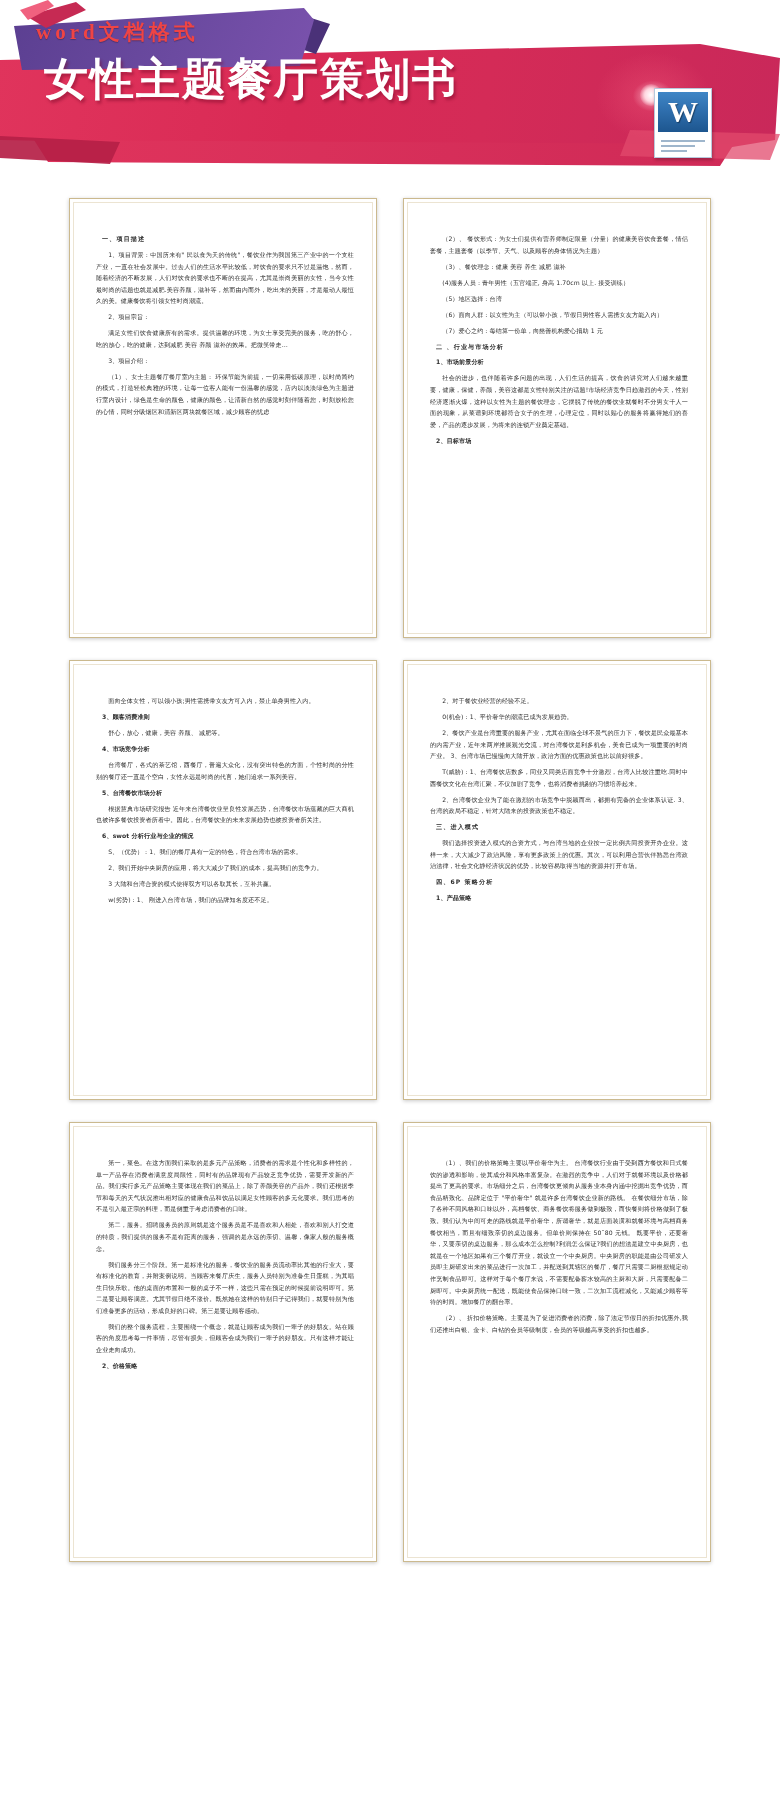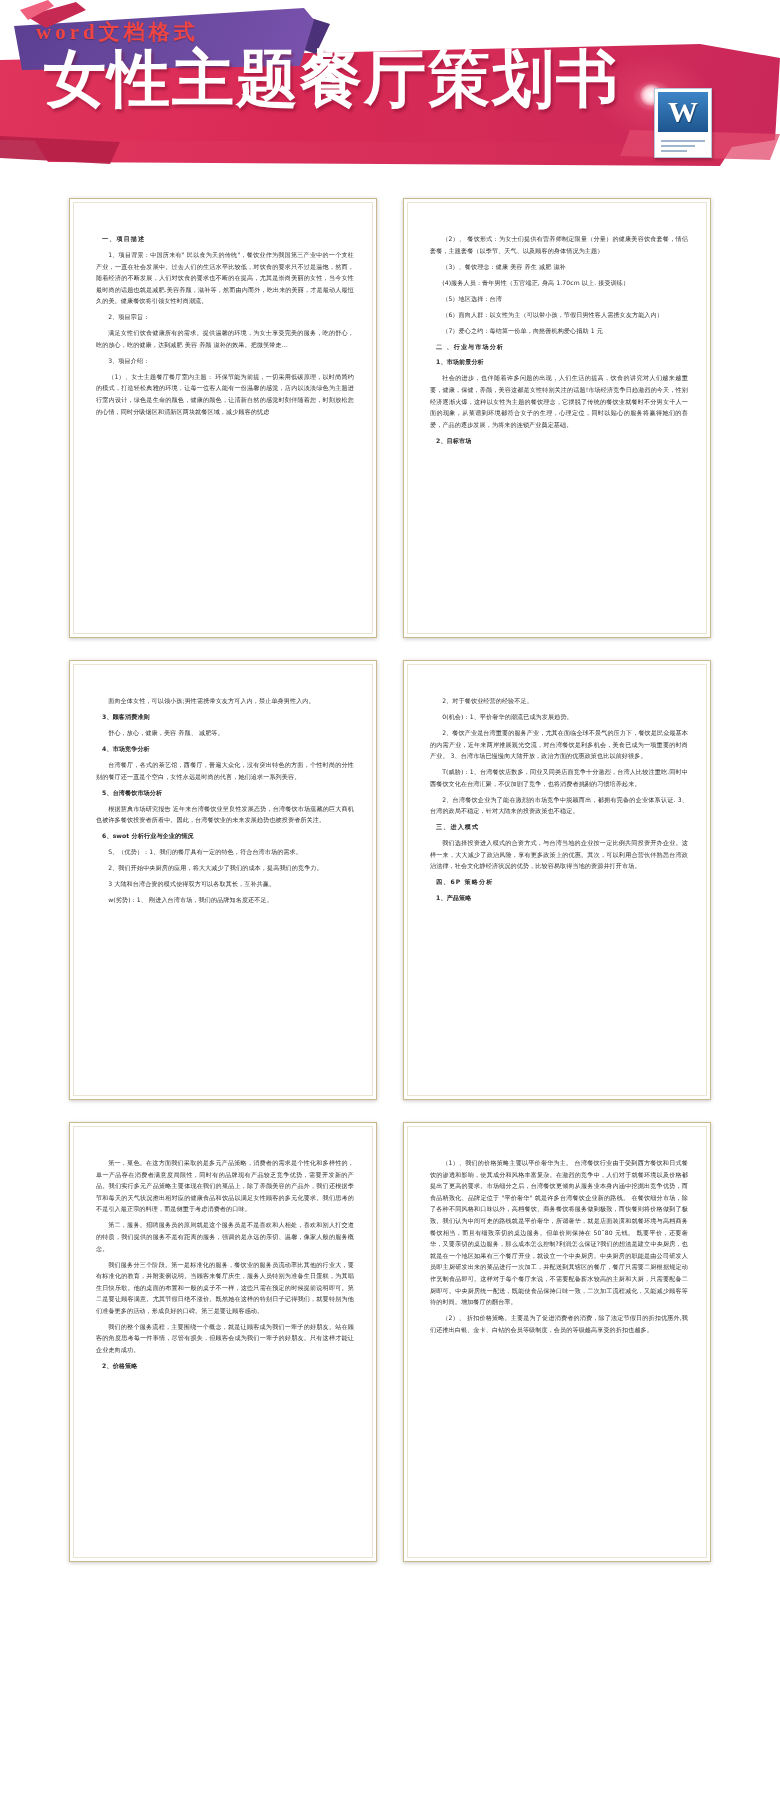--- a/index.html
+++ b/index.html
@@ -106,7 +106,7 @@
     left:44px; top:48px;
     z-index:6;
     color:#ffffff;
-    font-size:62px;
+    font-size:44px;
     line-height:62px;
     font-weight:bold;
     letter-spacing:2px;

